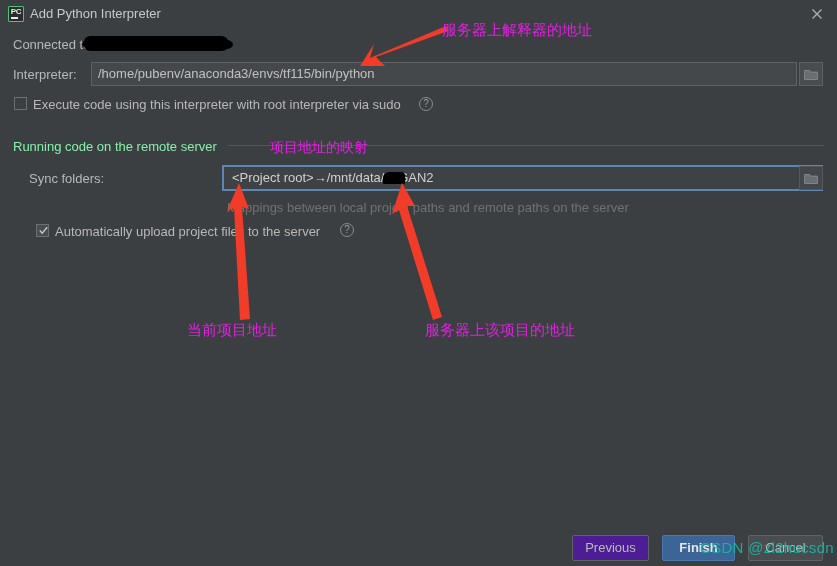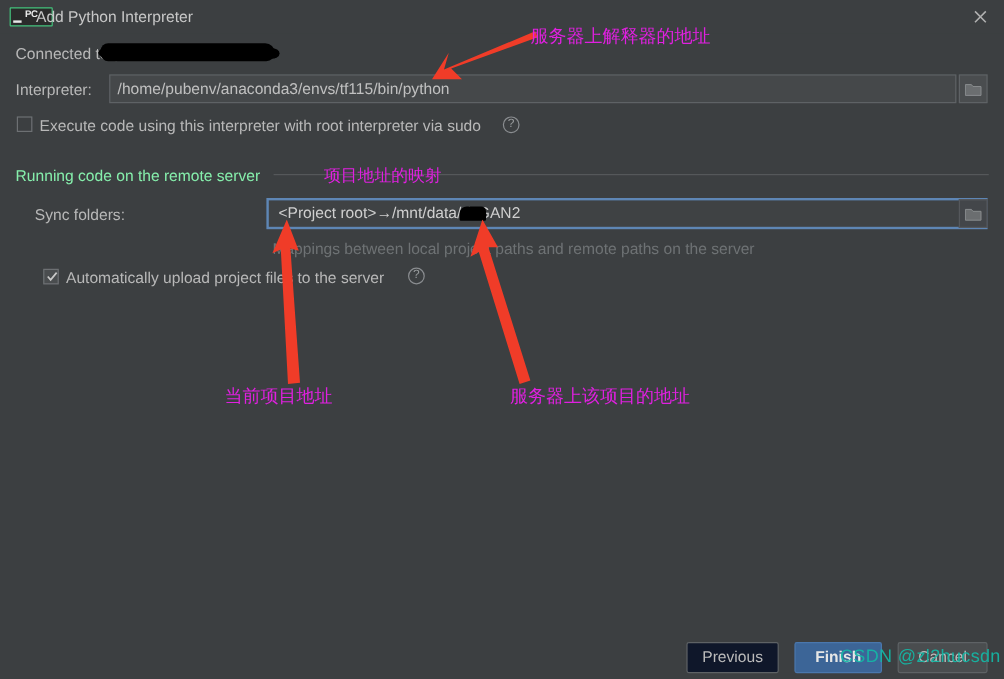--- a/index.html
+++ b/index.html
@@ -20,7 +20,7 @@
     background:#3c3f41;
   }
   .pc-icon{
-    position:absolute;left:8px;top:6px;width:36px;height:16px;
+    position:absolute;left:8px;top:6px;width:16px;height:16px;
     background:#2b2b2b;border:1px solid #44c47d;box-sizing:border-box;
     border-radius:1px;
   }

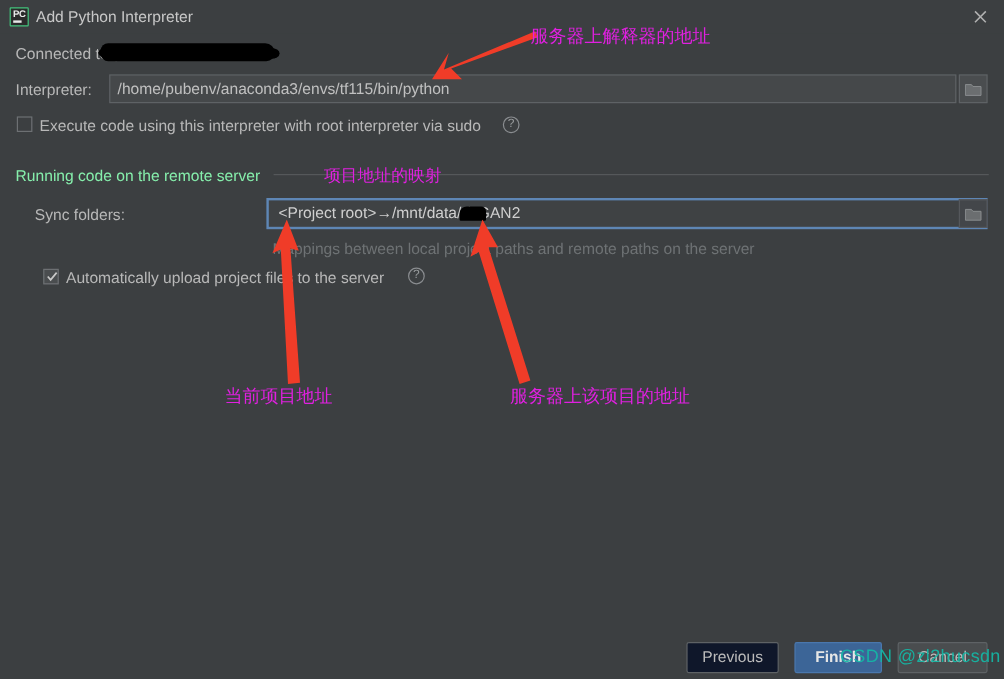--- a/index.html
+++ b/index.html
@@ -135,7 +135,7 @@
   }
   .btn-prev{
     left:572px;top:535px;width:77px;
-    background:#0f172a;border:1px solid #5e6265;color:#bbbbbb;
+    background:#4c1d95;border:1px solid #5e6265;color:#bbbbbb;
   }
   .btn-finish{
     left:662px;top:535px;width:73px;

